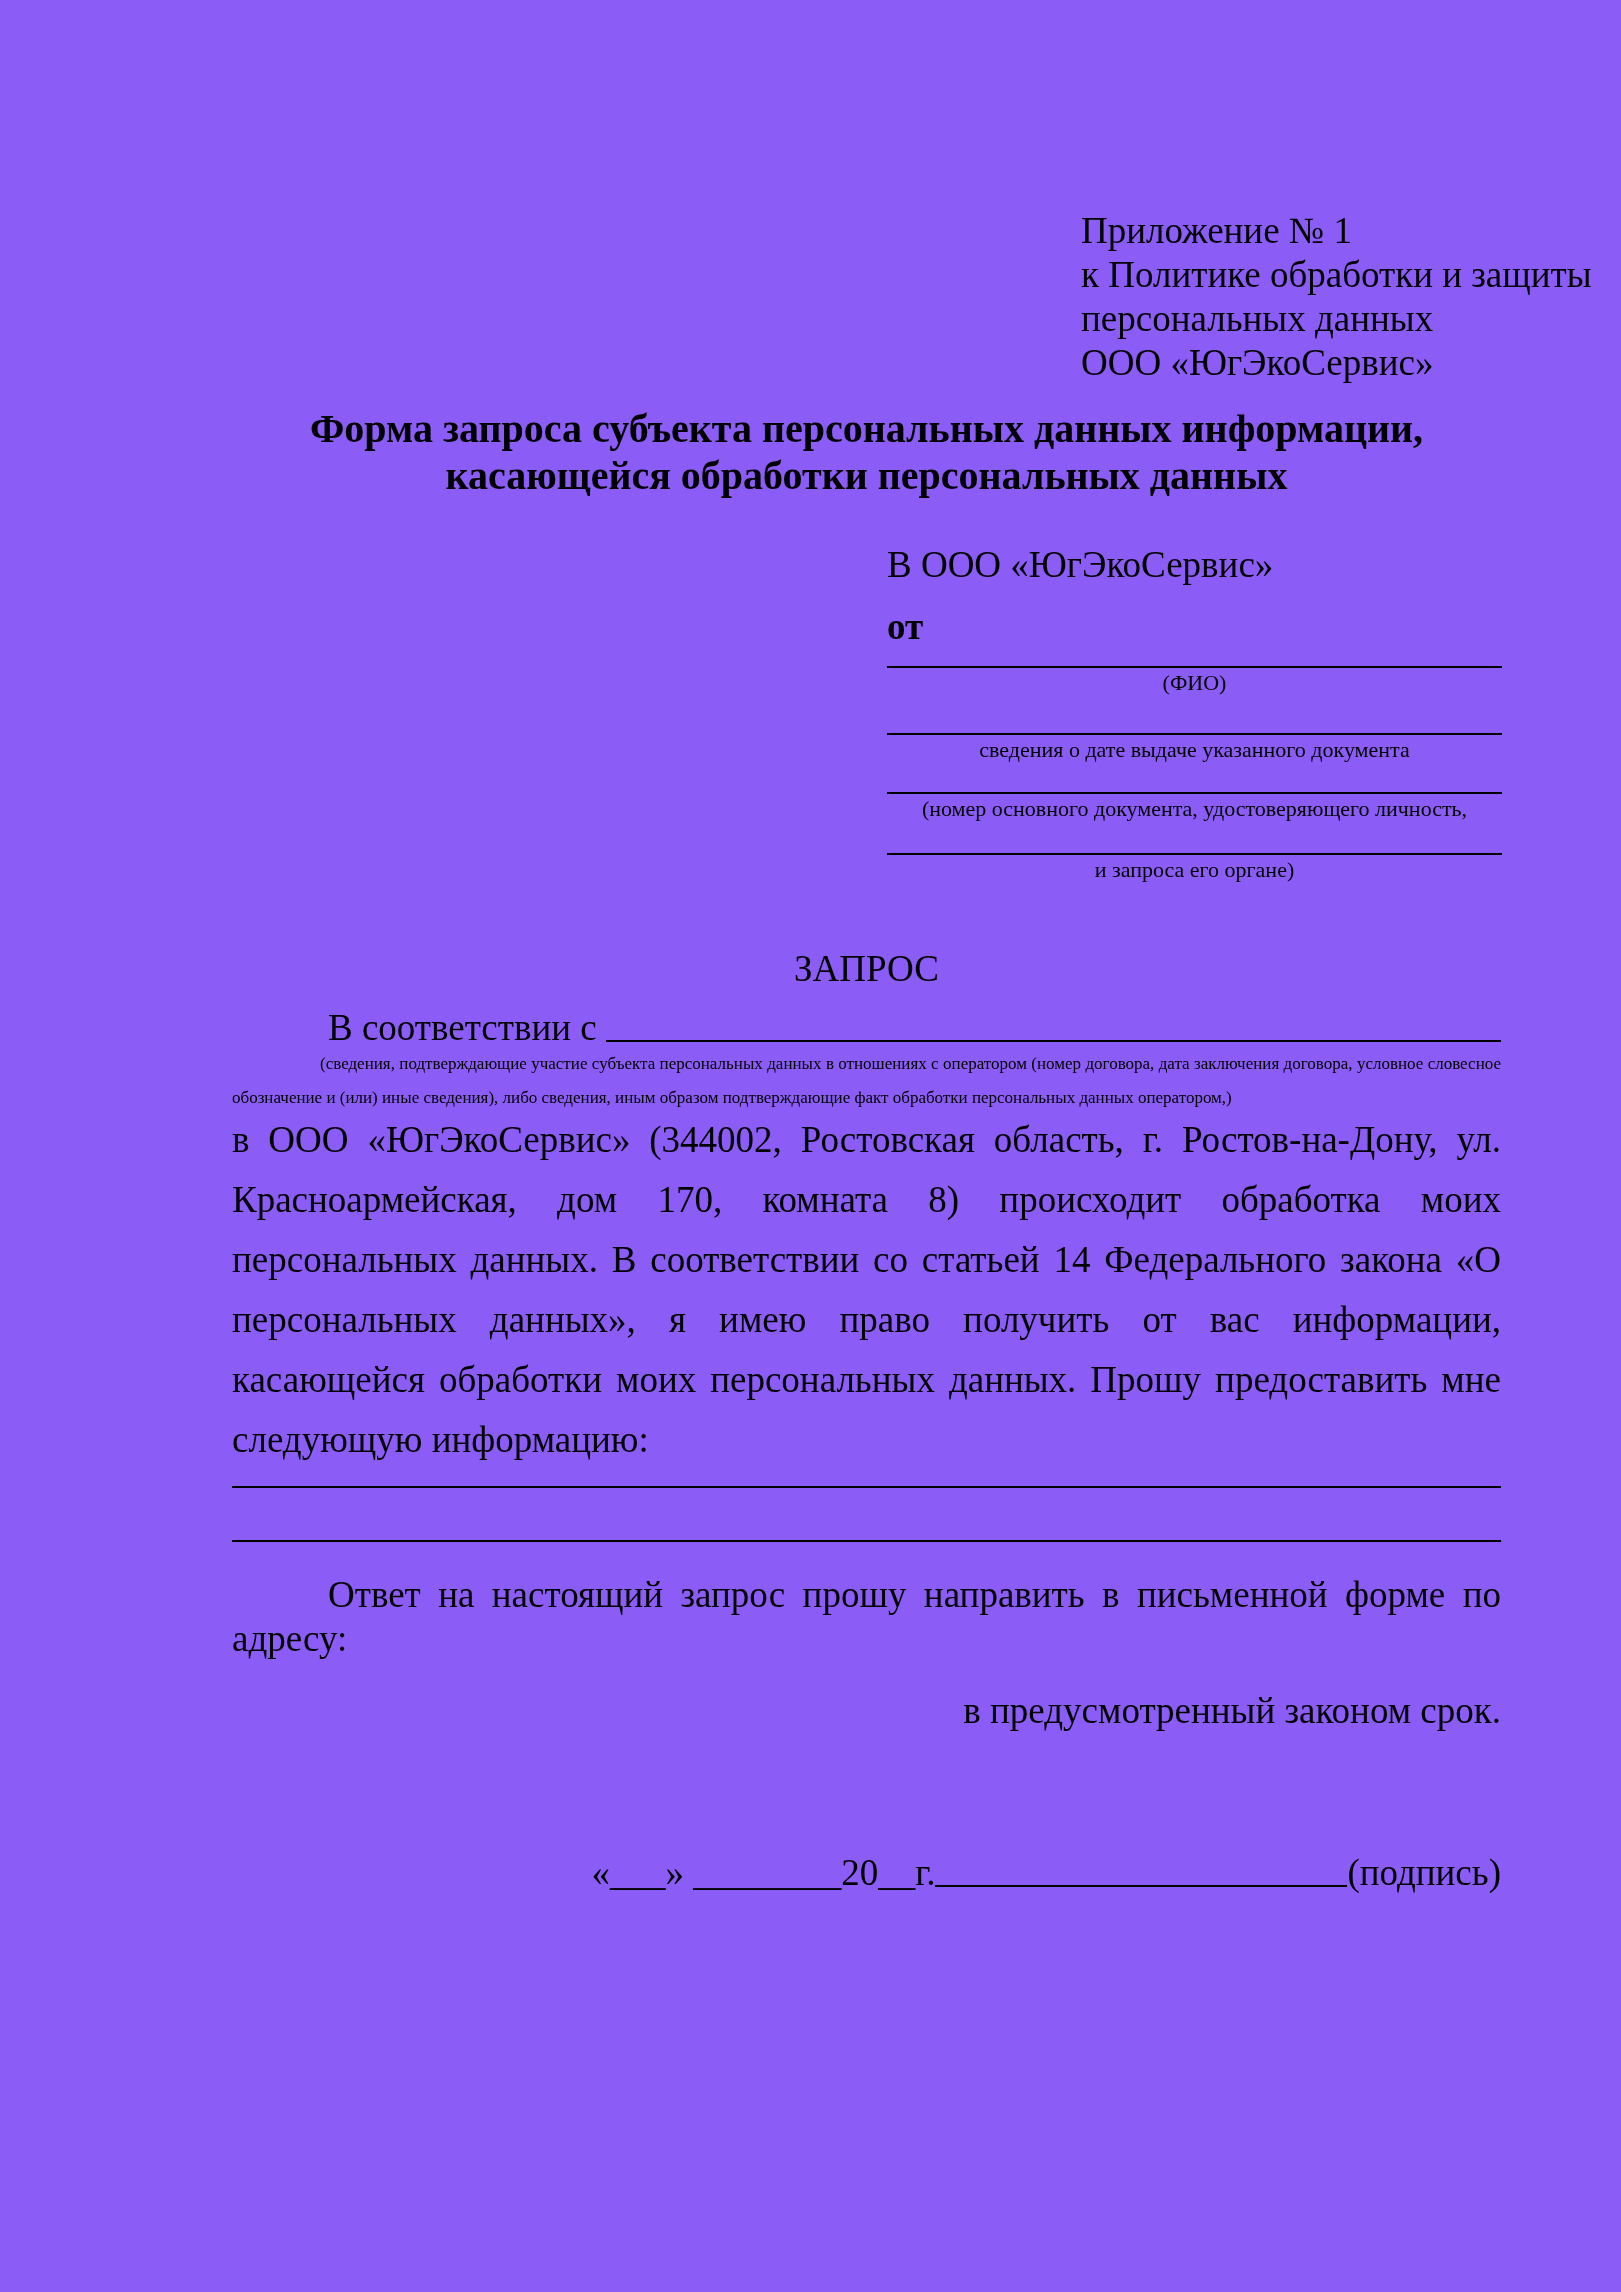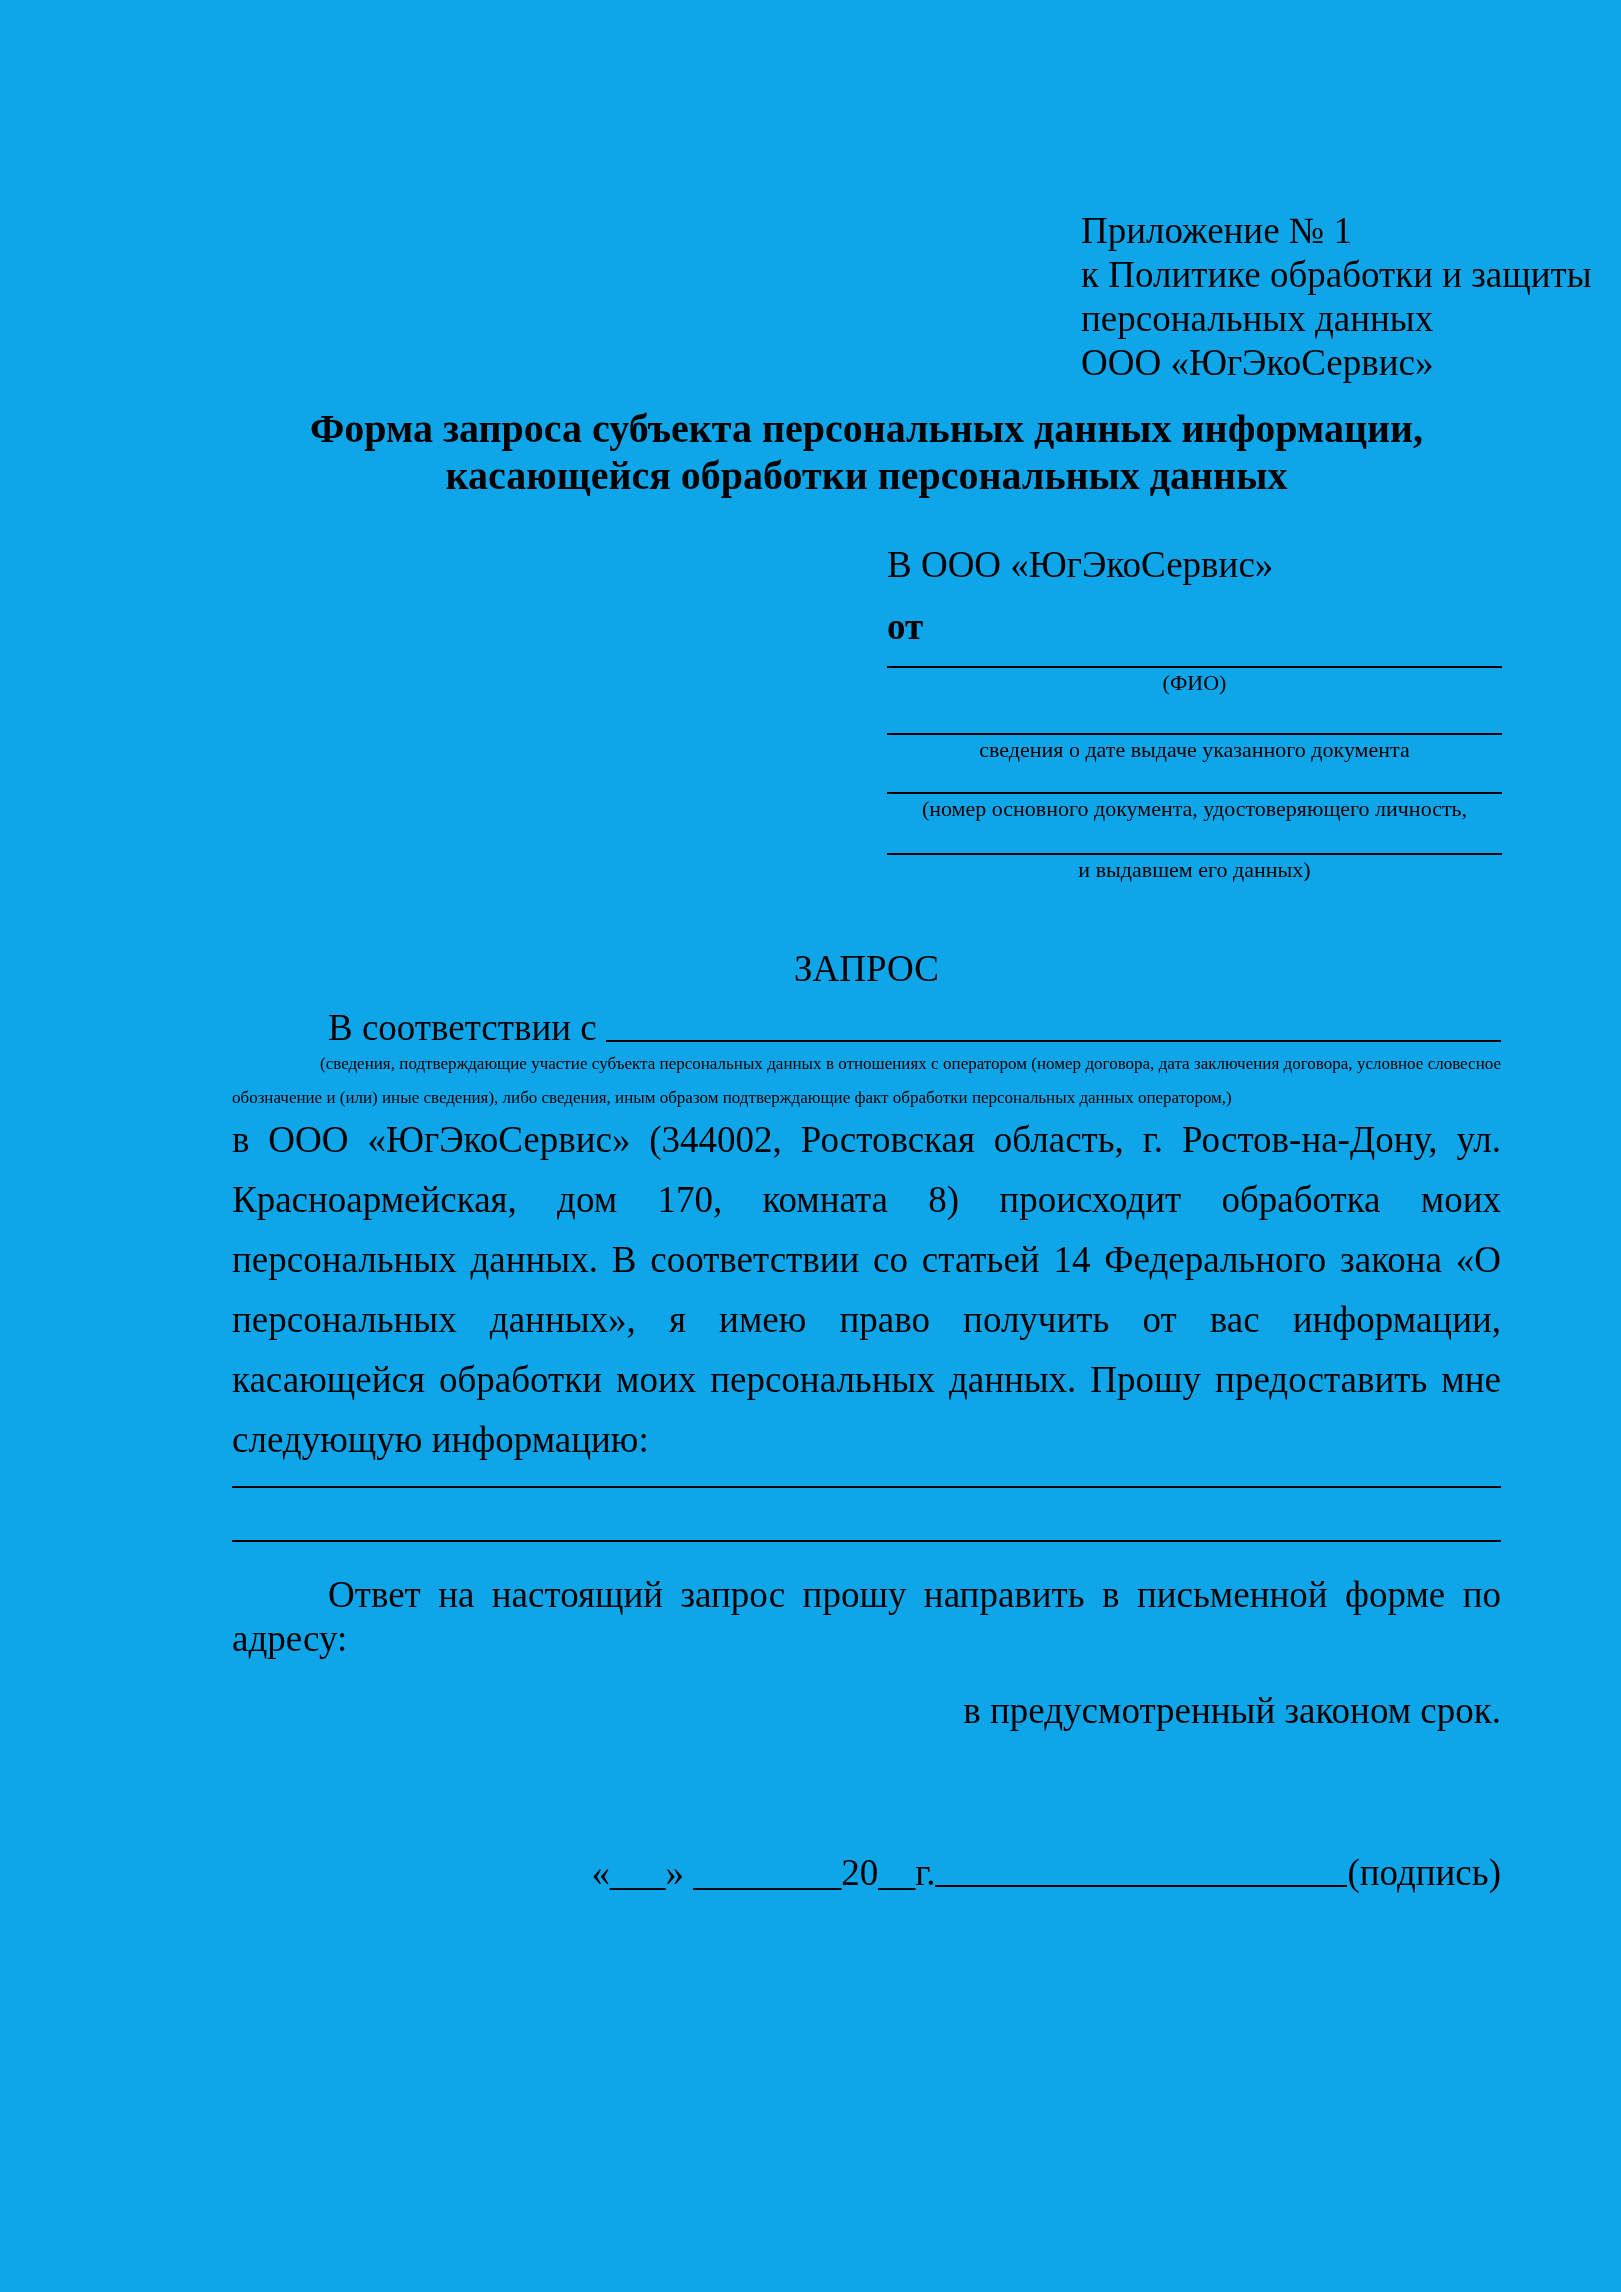--- a/index.html
+++ b/index.html
@@ -7,7 +7,7 @@
     position: relative;
     width: 1621px;
     height: 2293px;
-    background: #0ea5e9;
+    background: #8b5cf6;
     color: #000000;
     font-family: "Liberation Serif", "DejaVu Serif", serif;
     box-sizing: border-box;

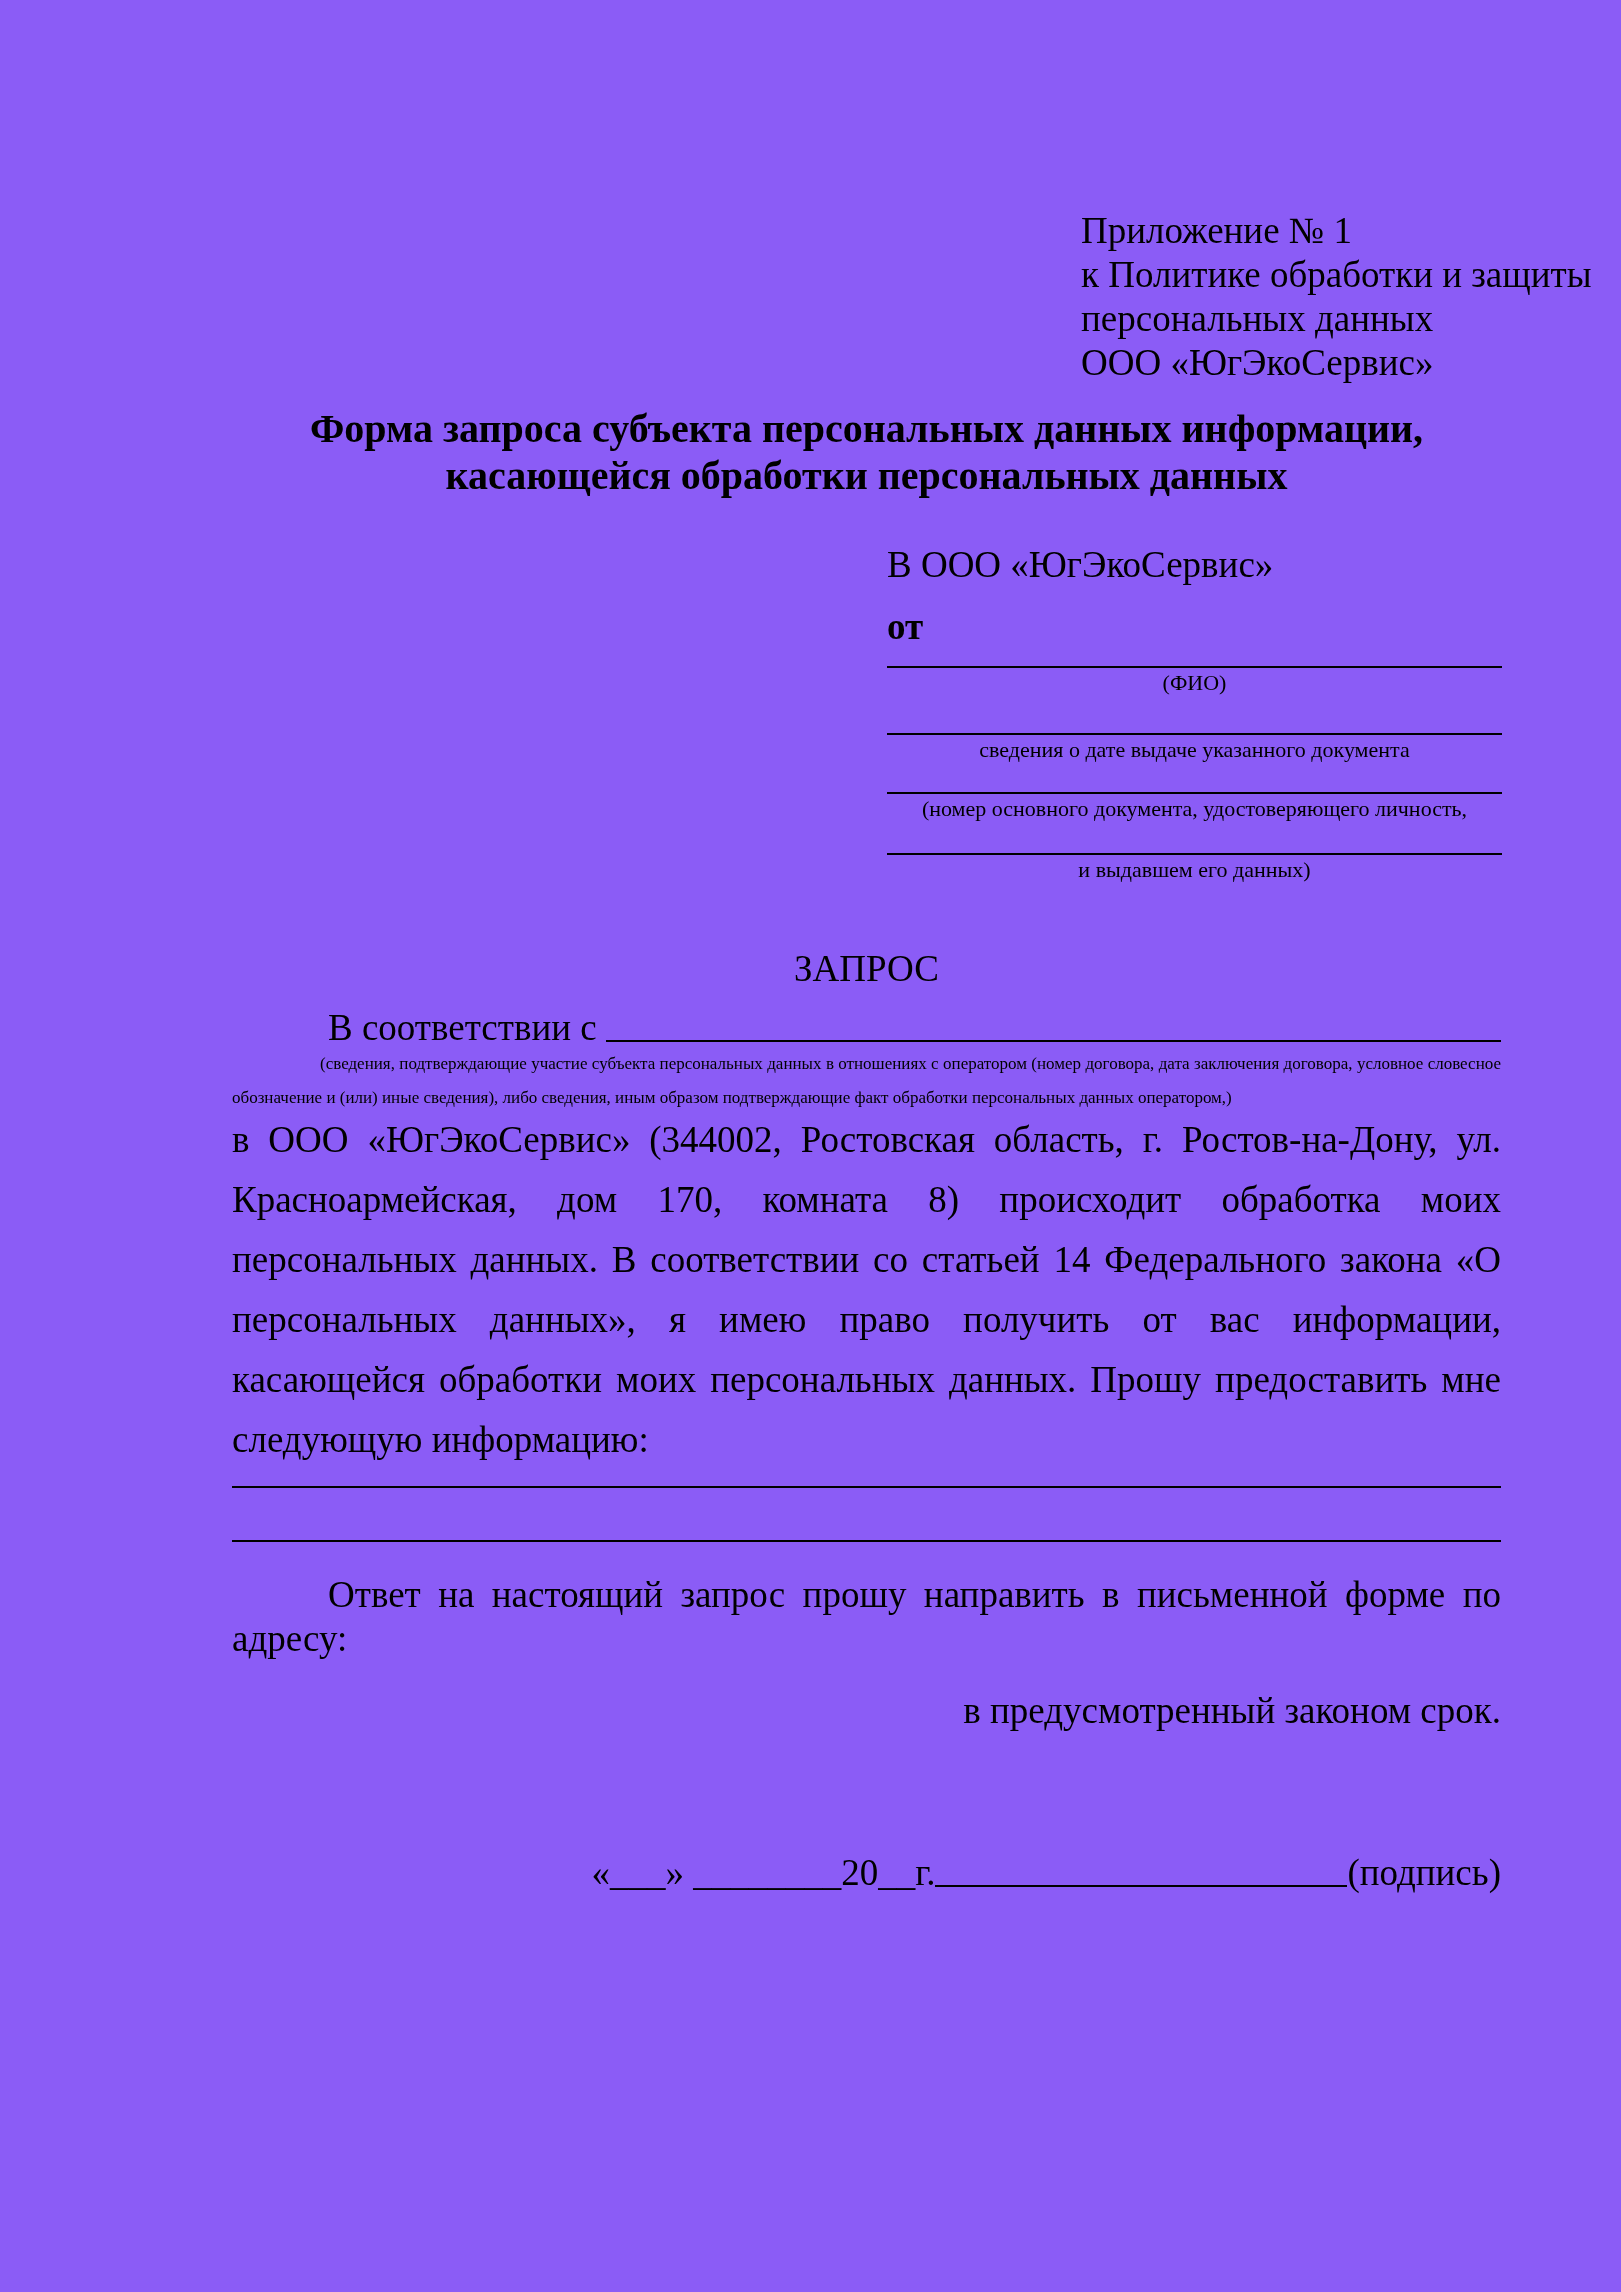--- a/index.html
+++ b/index.html
@@ -174,7 +174,7 @@
 
       <div class="field">
         <div class="rule rule-h31"></div>
-        <div class="caption">и выдавшем его данных)</div>
+        <div class="caption">и запроса его органе)</div>
       </div>
     </div>
 

